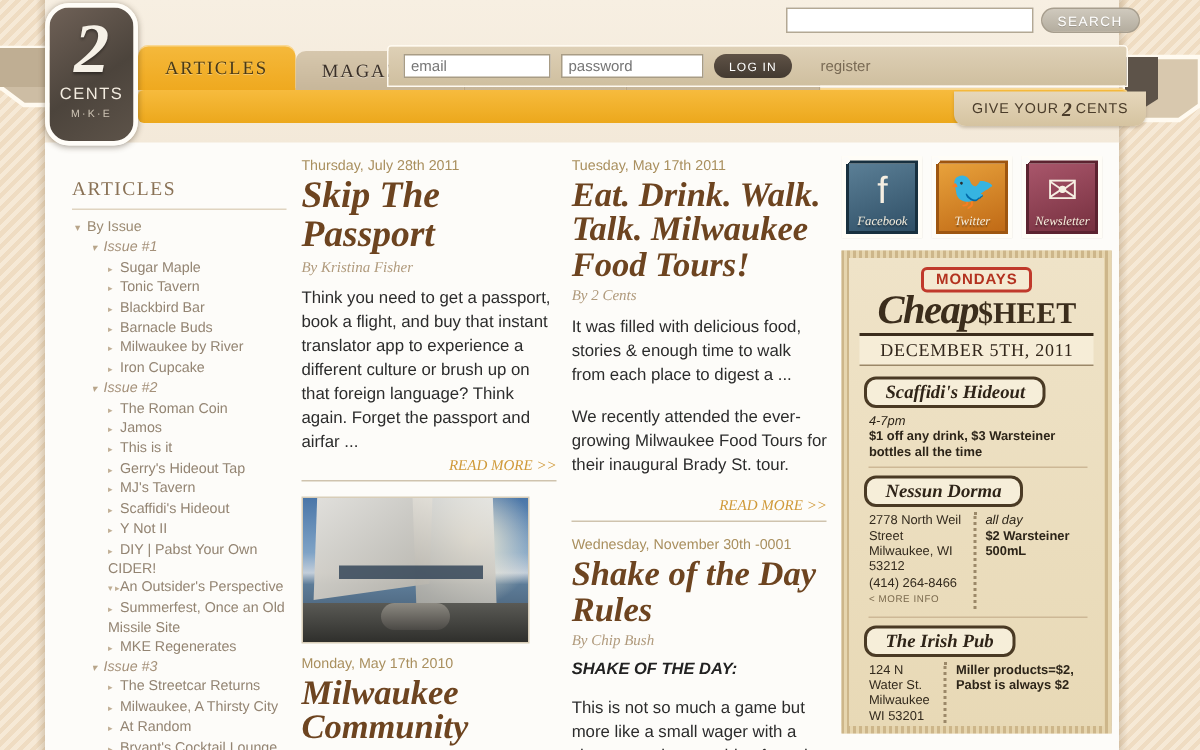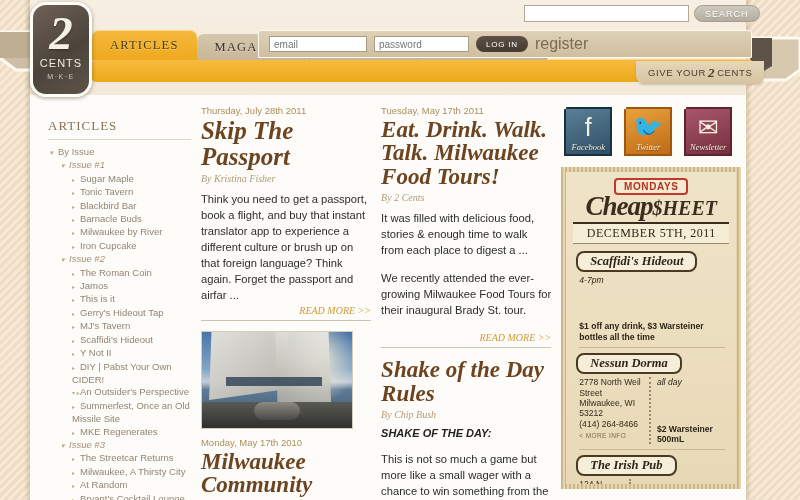--- a/index.html
+++ b/index.html
@@ -148,7 +148,7 @@
     display: flex; align-items: center; cursor: pointer;
   }
   .registerlink {
-    font-size: 16px; color: #7a6b55; cursor: pointer; margin-left: 0;
+    font-size: 10px; color: #7a6b55; cursor: pointer; margin-left: 12px;
   }
 
   .orangebar {

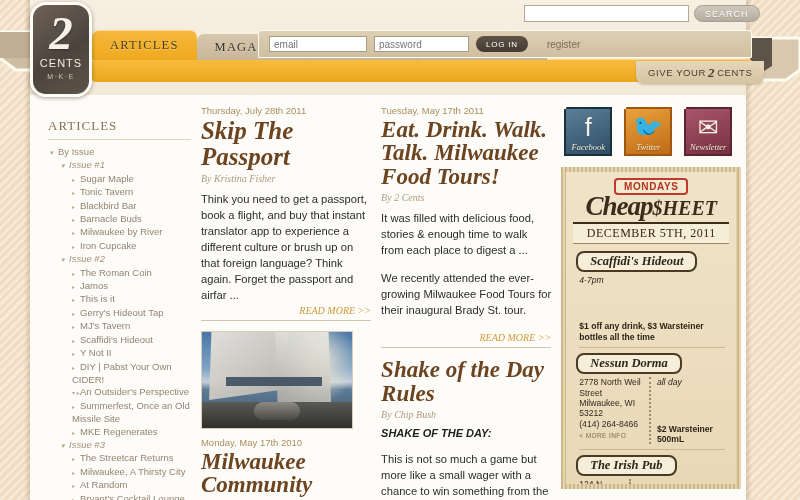--- a/index.html
+++ b/index.html
@@ -303,7 +303,7 @@
   }
   .cs-logo .sheet {
     font-family: "Liberation Serif", serif; font-weight: bold;
-    font-size: 20px; letter-spacing: 0px; font-style: italic;
+    font-size: 20px; letter-spacing: 0px;
   }
   .cs-date {
     text-align:center; font-family: "Liberation Serif", serif;

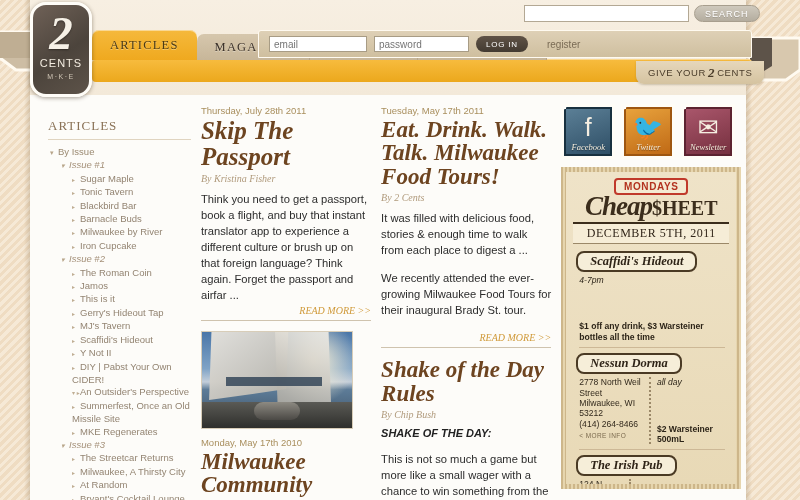--- a/index.html
+++ b/index.html
@@ -326,7 +326,7 @@
   }
   .vdeal { font-size: 8.6px; line-height: 10.4px; color: #2c2418; }
   .vdeal .top { font-weight: normal; font-style: italic; }
-  .vdeal .bold { font-weight: bold; margin-top: 36px; }
+  .vdeal .bold { font-weight: bold; }
   .moreinfo { font-size: 6.5px; color: #7b6a4e; letter-spacing: .4px; margin-top: 2px; cursor: pointer; }
   .vdiv { border-bottom: 1px solid #cdb896; margin: 0 4px 5px 6px; }
 </style>

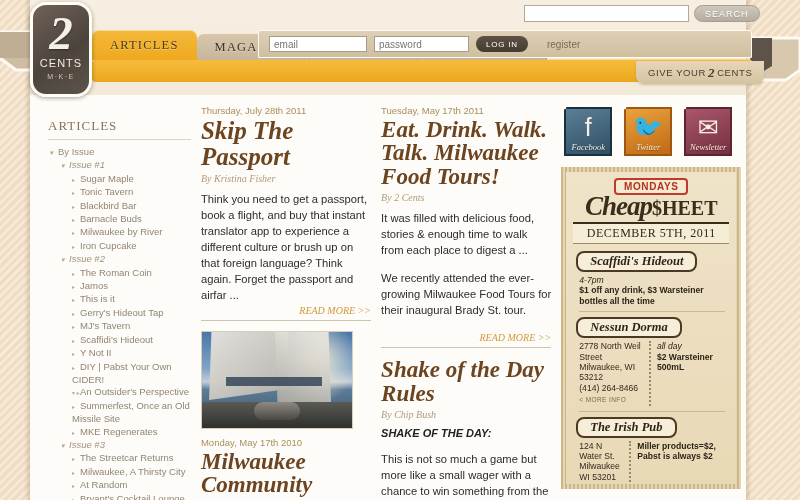--- a/index.html
+++ b/index.html
@@ -451,6 +451,7 @@
     </div>
 
     <div>
+      <div class="a-date">Wednesday, November 30th -0001</div>
       <div class="a-title mid">Shake of the Day Rules</div>
       <div class="a-by">By Chip Bush</div>
       <div class="a-sub">SHAKE OF THE DAY:</div>

